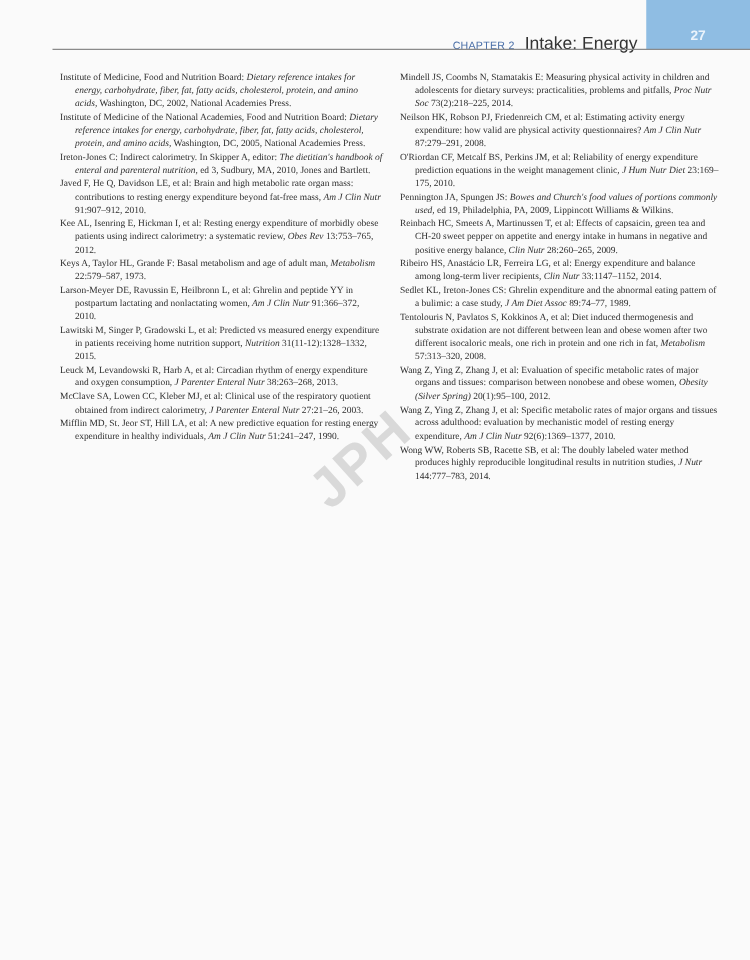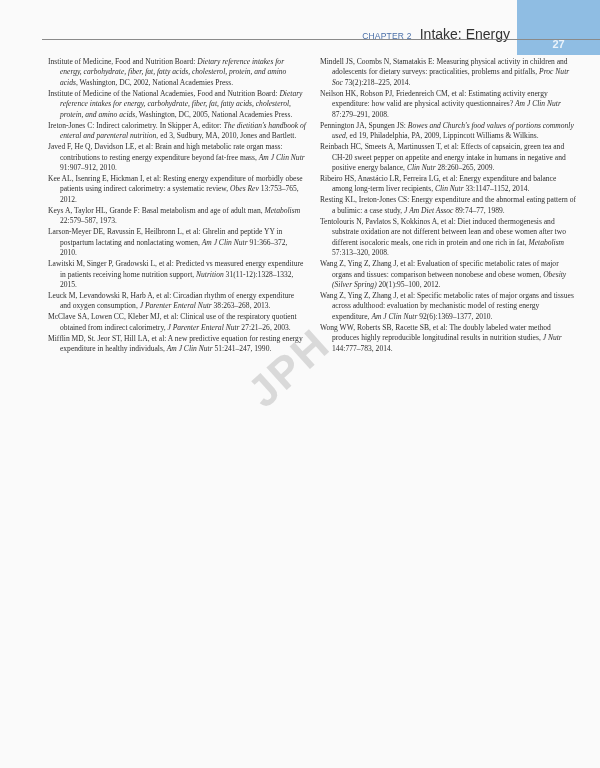--- a/index.html
+++ b/index.html
@@ -14,7 +14,7 @@
     position: absolute; left: 42px; top: 39px; width: 558px; height: 1px; background: #8a8a8a;
   }
   .header-tab {
-    position: absolute; left: 517px; top: 0; width: 83px; height: 55px; background: #8fbde3;
+    position: absolute; left: 517px; top: 0; width: 83px; height: 40px; background: #8fbde3;
   }
   .page-number {
     position: absolute; left: 0; right: 0; bottom: 5px; text-align: center;

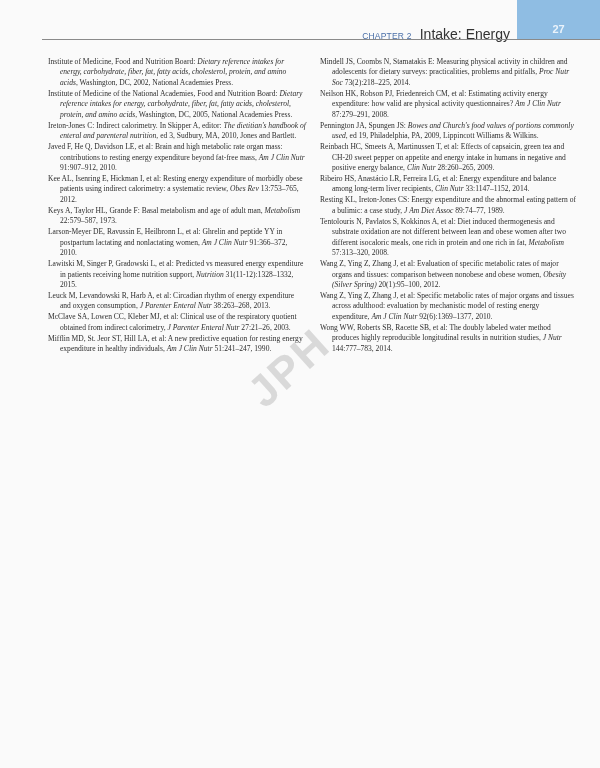--- a/index.html
+++ b/index.html
@@ -78,6 +78,7 @@
   <div class="col" id="col-right">
       <p class="ref"><span>Mindell JS, Coombs N, Stamatakis E: Measuring physical activity in children and adolescents for dietary surveys: practicalities, problems and pitfalls, </span><i>Proc Nutr Soc</i><span> 73(2):218–225, 2014.</span></p>
       <p class="ref"><span>Neilson HK, Robson PJ, Friedenreich CM, et al: Estimating activity energy expenditure: how valid are physical activity questionnaires? </span><i>Am J Clin Nutr</i><span> 87:279–291, 2008.</span></p>
+      <p class="ref"><span>O'Riordan CF, Metcalf BS, Perkins JM, et al: Reliability of energy expenditure prediction equations in the weight management clinic, </span><i>J Hum Nutr Diet</i><span> 23:169–175, 2010.</span></p>
       <p class="ref"><span>Pennington JA, Spungen JS: </span><i>Bowes and Church's food values of portions commonly used</i><span>, ed 19, Philadelphia, PA, 2009, Lippincott Williams &amp; Wilkins.</span></p>
       <p class="ref"><span>Reinbach HC, Smeets A, Martinussen T, et al: Effects of capsaicin, green tea and CH-20 sweet pepper on appetite and energy intake in humans in negative and positive energy balance, </span><i>Clin Nutr</i><span> 28:260–265, 2009.</span></p>
       <p class="ref"><span>Ribeiro HS, Anastácio LR, Ferreira LG, et al: Energy expenditure and balance among long-term liver recipients, </span><i>Clin Nutr</i><span> 33:1147–1152, 2014.</span></p>

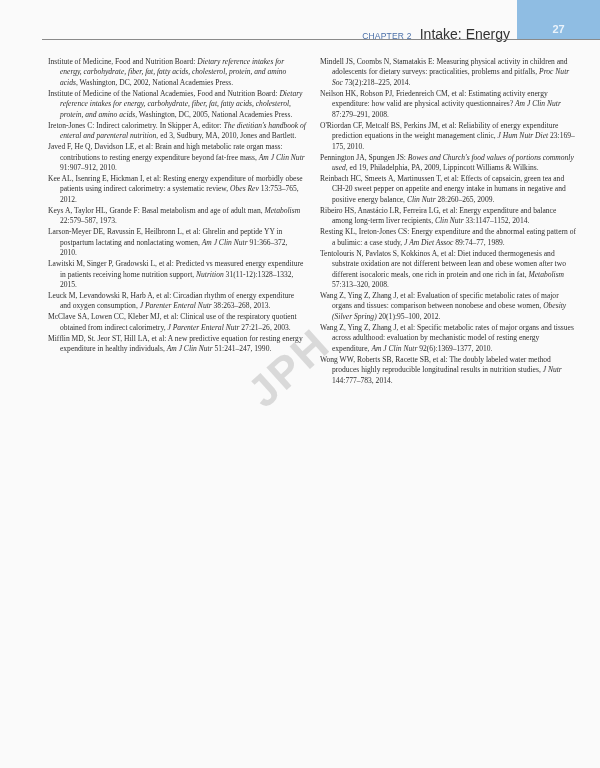--- a/index.html
+++ b/index.html
@@ -82,7 +82,7 @@
       <p class="ref"><span>Pennington JA, Spungen JS: </span><i>Bowes and Church's food values of portions commonly used</i><span>, ed 19, Philadelphia, PA, 2009, Lippincott Williams &amp; Wilkins.</span></p>
       <p class="ref"><span>Reinbach HC, Smeets A, Martinussen T, et al: Effects of capsaicin, green tea and CH-20 sweet pepper on appetite and energy intake in humans in negative and positive energy balance, </span><i>Clin Nutr</i><span> 28:260–265, 2009.</span></p>
       <p class="ref"><span>Ribeiro HS, Anastácio LR, Ferreira LG, et al: Energy expenditure and balance among long-term liver recipients, </span><i>Clin Nutr</i><span> 33:1147–1152, 2014.</span></p>
-      <p class="ref"><span>Resting KL, Ireton-Jones CS: Energy expenditure and the abnormal eating pattern of a bulimic: a case study, </span><i>J Am Diet Assoc</i><span> 89:74–77, 1989.</span></p>
+      <p class="ref"><span>Sedlet KL, Ireton-Jones CS: Ghrelin expenditure and the abnormal eating pattern of a bulimic: a case study, </span><i>J Am Diet Assoc</i><span> 89:74–77, 1989.</span></p>
       <p class="ref"><span>Tentolouris N, Pavlatos S, Kokkinos A, et al: Diet induced thermogenesis and substrate oxidation are not different between lean and obese women after two different isocaloric meals, one rich in protein and one rich in fat, </span><i>Metabolism</i><span> 57:313–320, 2008.</span></p>
       <p class="ref"><span>Wang Z, Ying Z, Zhang J, et al: Evaluation of specific metabolic rates of major organs and tissues: comparison between nonobese and obese women, </span><i>Obesity (Silver Spring)</i><span> 20(1):95–100, 2012.</span></p>
       <p class="ref"><span>Wang Z, Ying Z, Zhang J, et al: Specific metabolic rates of major organs and tissues across adulthood: evaluation by mechanistic model of resting energy expenditure, </span><i>Am J Clin Nutr</i><span> 92(6):1369–1377, 2010.</span></p>

